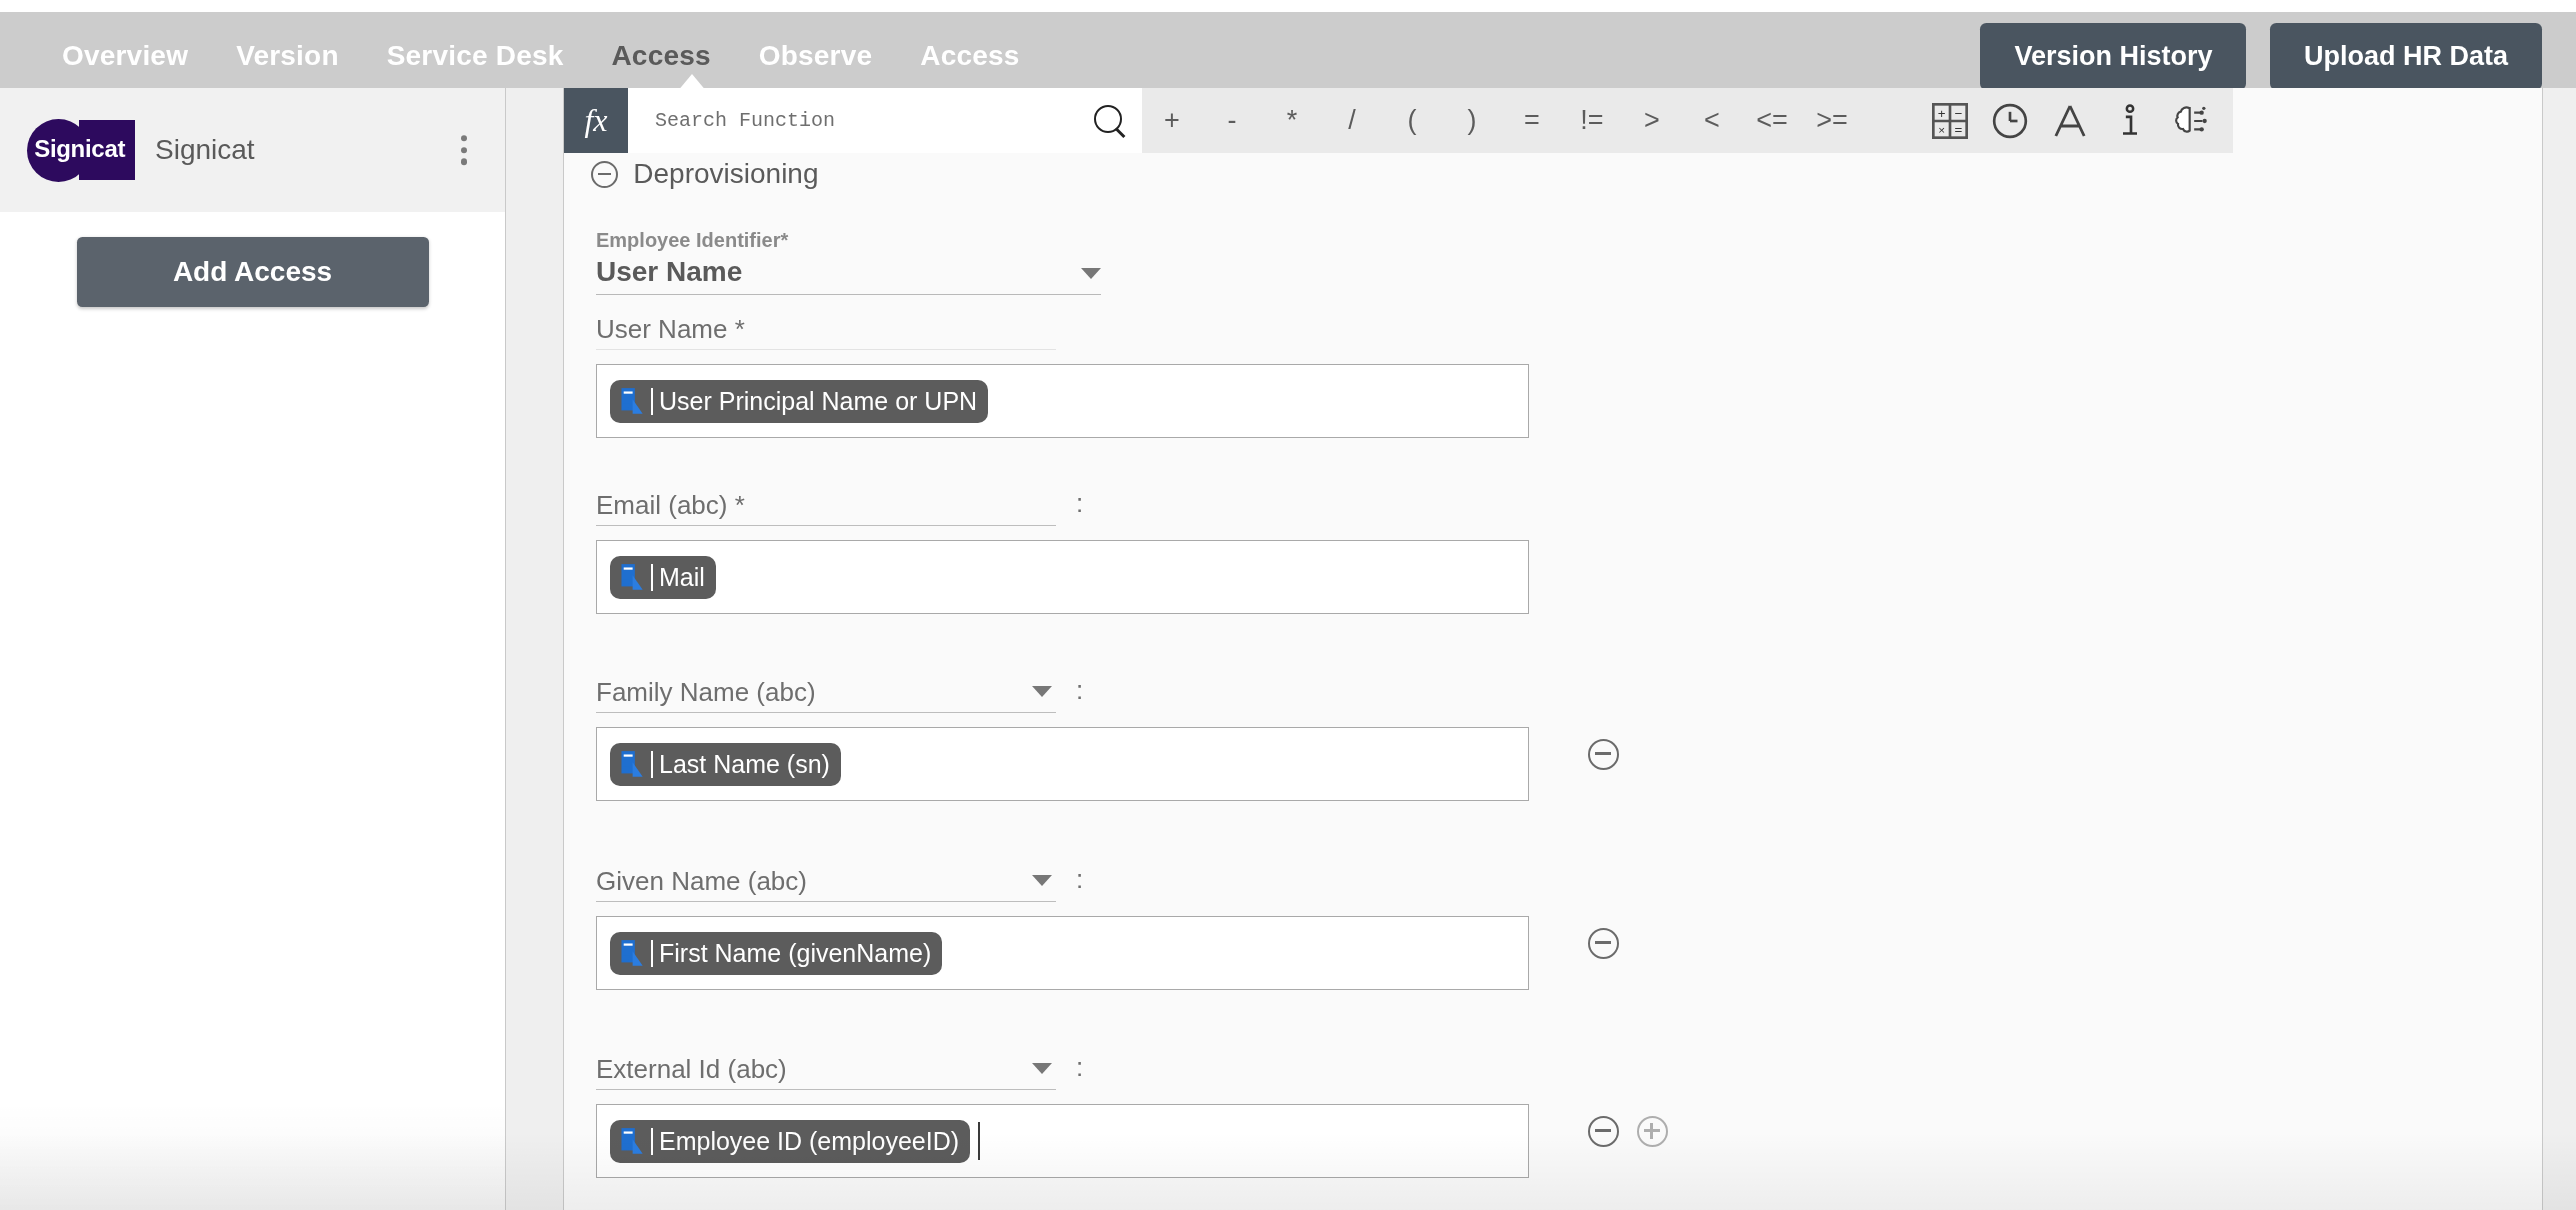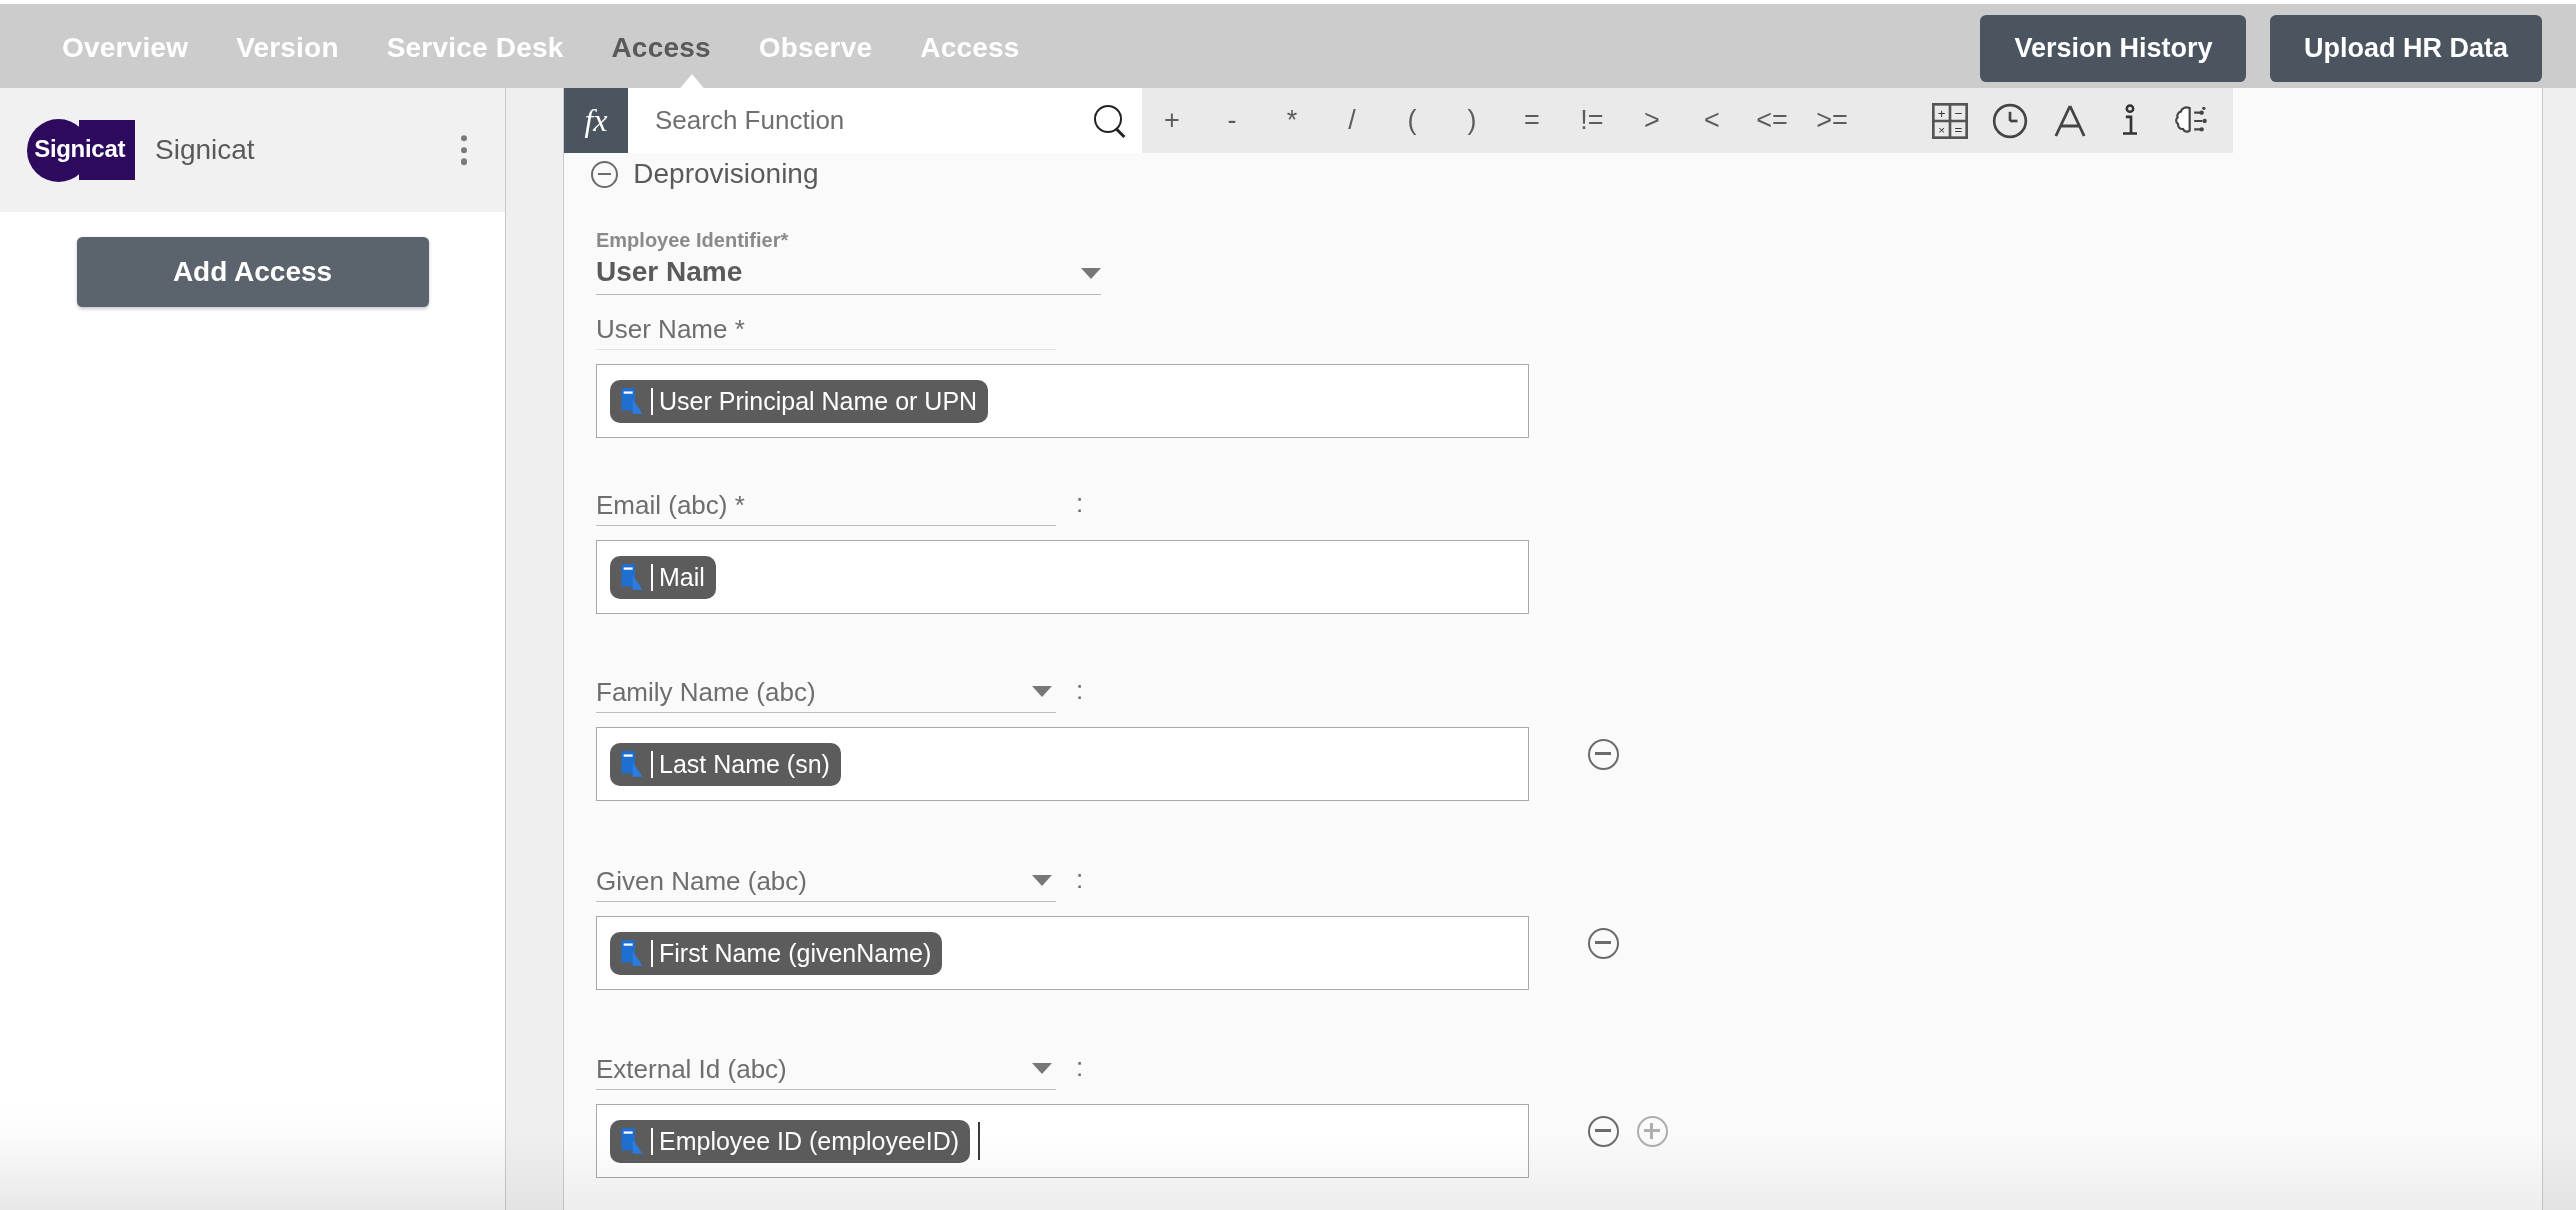--- a/index.html
+++ b/index.html
@@ -13,7 +13,7 @@
 
   
   .topnav {
-    position: absolute; top: 4px; left: 0; width: 2576px; height: 88px;
+    position: absolute; top: 12px; left: 0; width: 2576px; height: 88px;
     background: #cccccc;
     display: flex; align-items: center;
   }

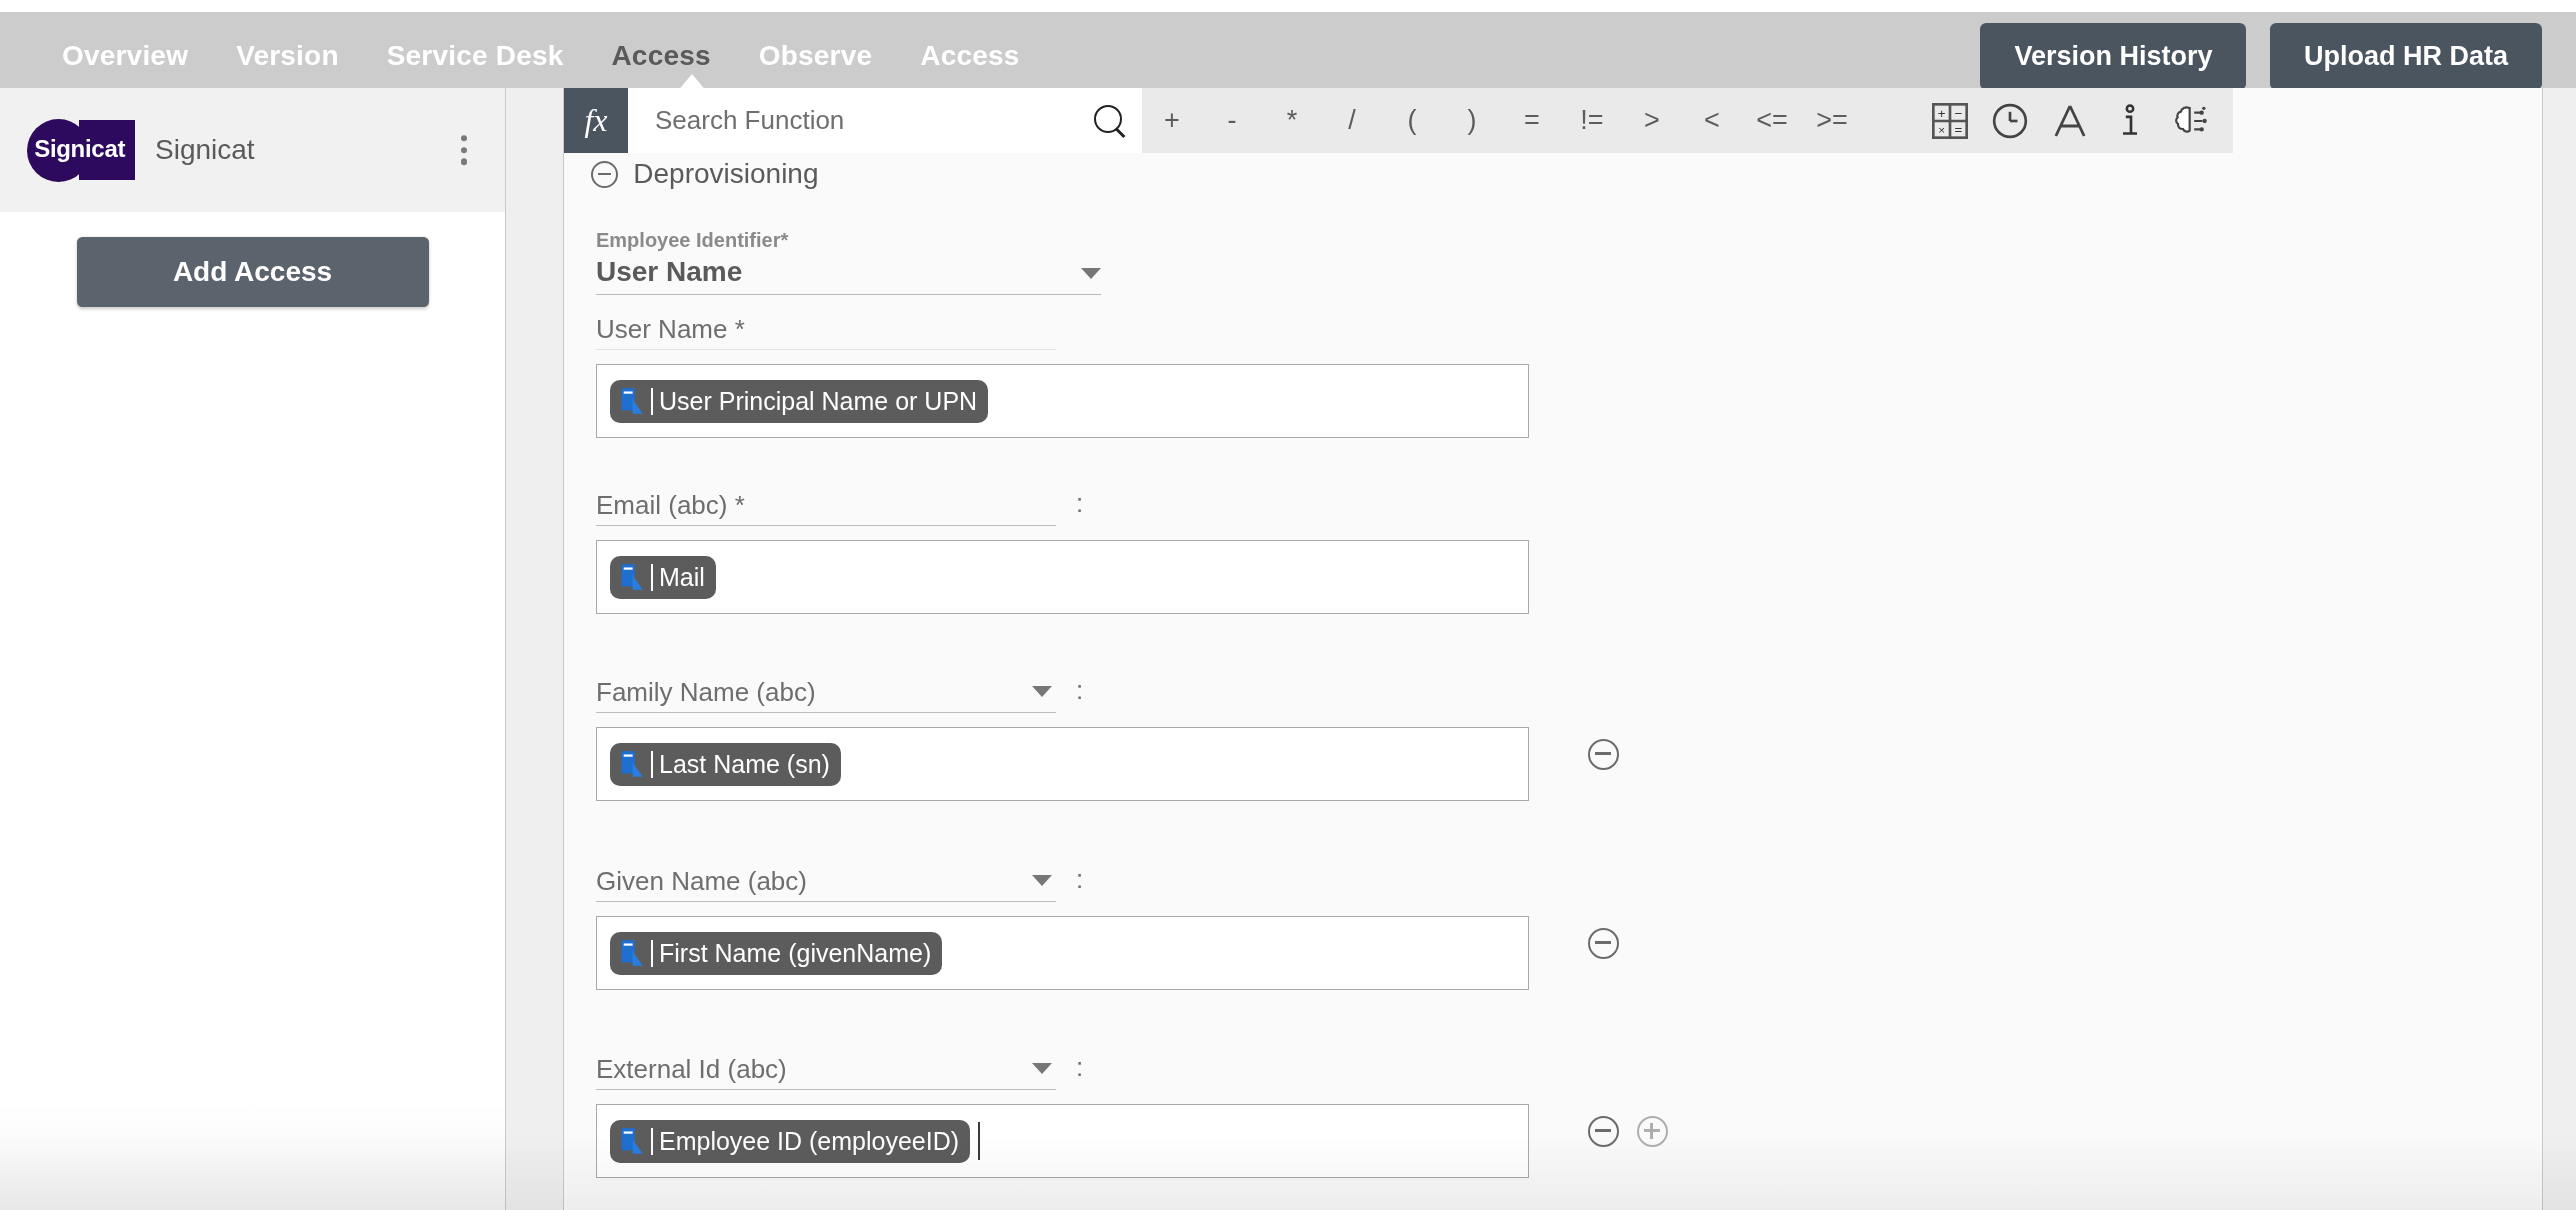--- a/index.html
+++ b/index.html
@@ -122,7 +122,7 @@
   }
   .fx-search input {
     flex: 1; border: none; outline: none; background: transparent;
-    font-family: Liberation Sans, sans-serif; font-size: 26px; color: #555;
+    font-family: Liberation Mono, monospace; font-size: 20px; color: #555;
   }
   .fx-search input::placeholder { color: #6f6f6f; }
   .mag {

